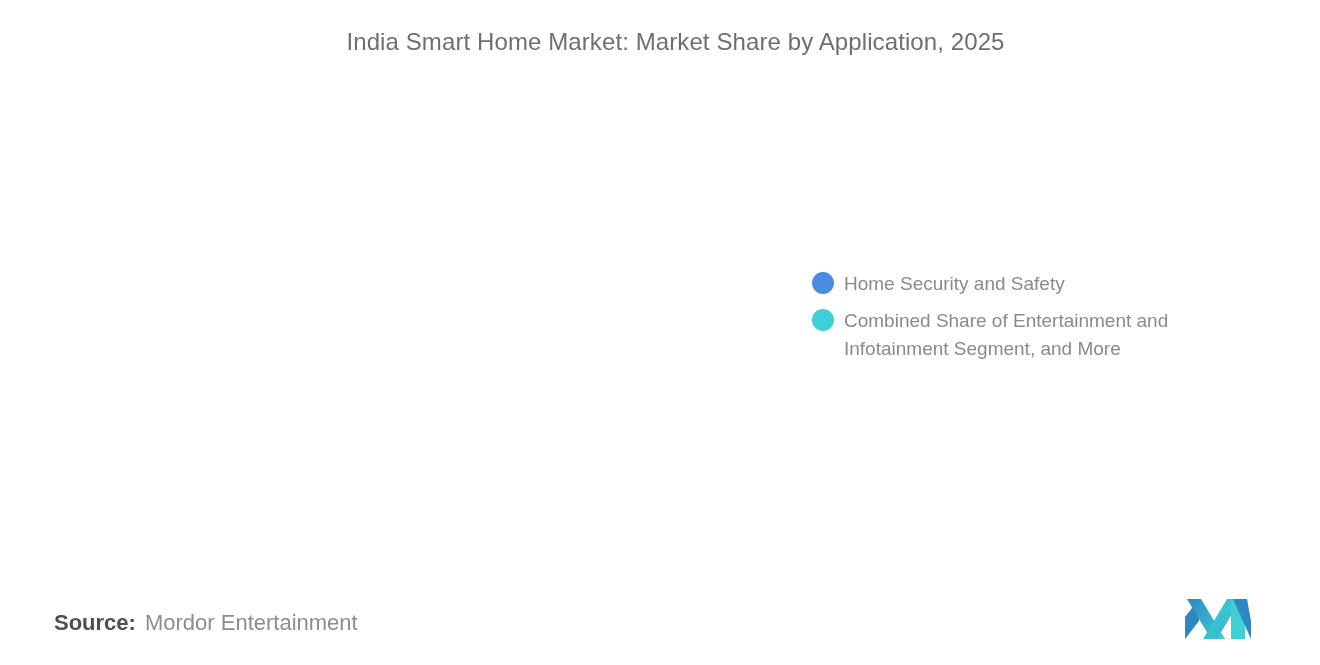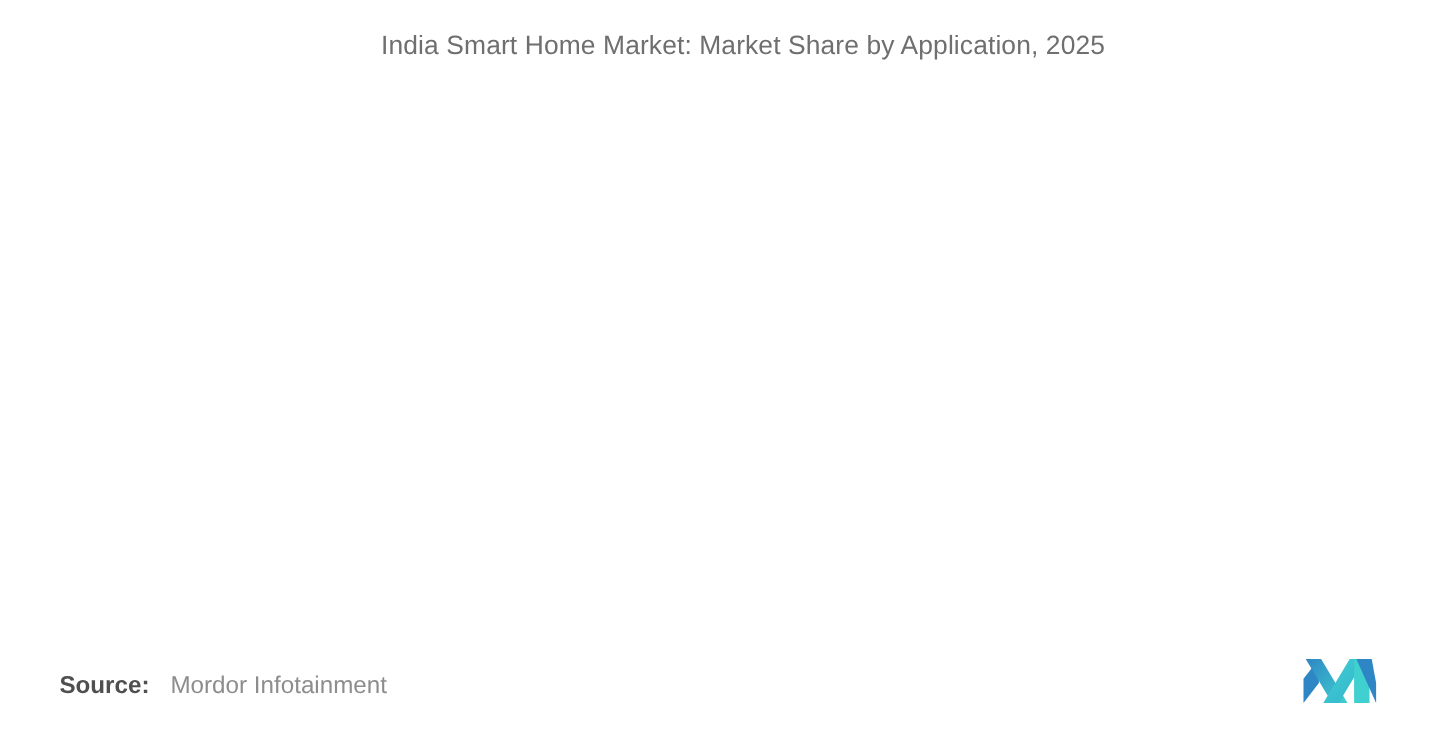--- a/index.html
+++ b/index.html
@@ -125,6 +125,19 @@
   <div id="chart-title">India Smart Home Market: Market Share by Application, 2025</div>
 
 
+  <div id="legend">
+
+    <div class="legend-item">
+      <span class="legend-swatch" style="background:#4a8ce0"></span>
+      <span class="legend-label">Home Security and Safety</span>
+    </div>
+
+    <div class="legend-item">
+      <span class="legend-swatch" style="background:#3ed0d6"></span>
+      <span class="legend-label">Combined Share of Entertainment and Infotainment Segment, and More</span>
+    </div>
+
+  </div>
 
   <div id="footer-source">
     <span id="source-key">Source:</span>

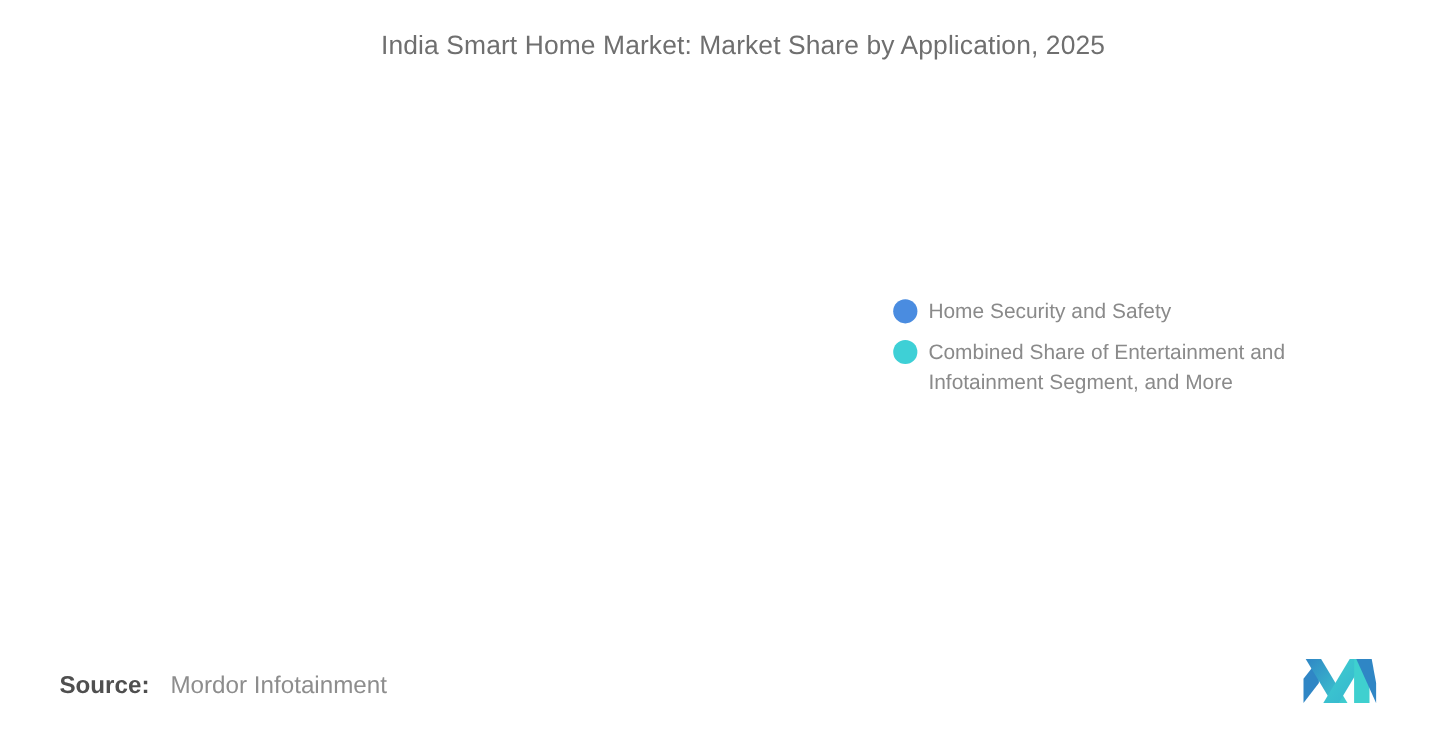--- a/index.html
+++ b/index.html
@@ -95,7 +95,7 @@
     top: 610px;
     display: flex;
     align-items: center;
-    gap: 19px;
+    gap: 9px;
   }
   #source-key {
     font-size: 22px;

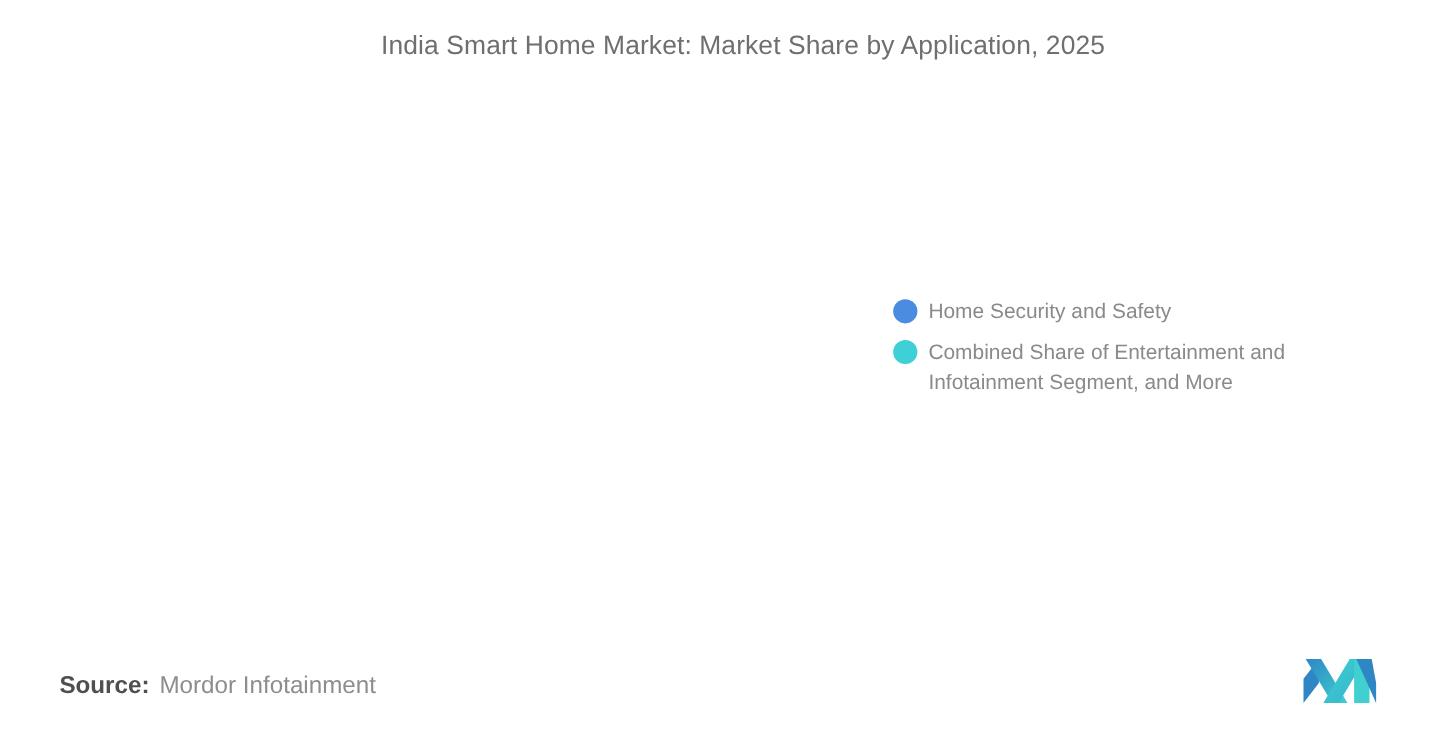--- a/index.html
+++ b/index.html
@@ -141,7 +141,7 @@
 
   <div id="footer-source">
     <span id="source-key">Source:</span>
-    <span id="source-value">Mordor Infotainment</span>
+    <span id="source-value">Mordor Entertainment</span>
   </div>
 
   <div id="brand-logo">

